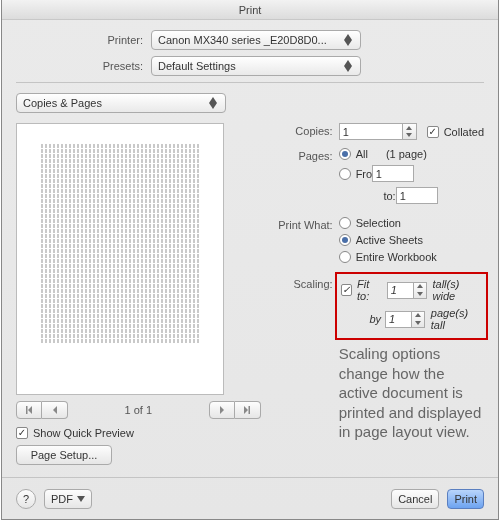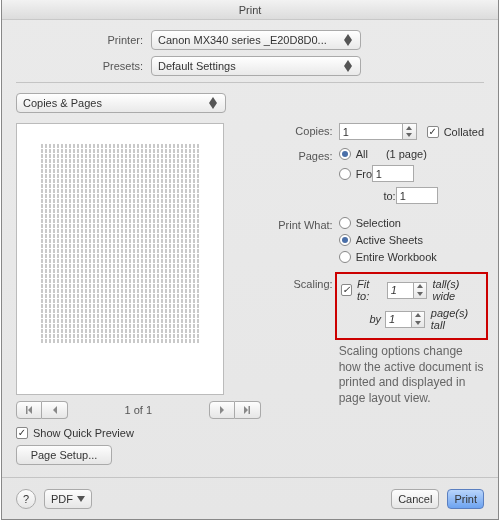--- a/index.html
+++ b/index.html
@@ -54,7 +54,7 @@
   .sublbl { width:40px; text-align:right; display:inline-block; }
 
   .redbox { border:2px solid #cc0000; padding:4px 4px 2px 4px; margin:-4px -4px 4px -4px;font-style:italic; }
-  .helptext { font-size:12px; color:#666; line-height:1.3; }
+  .helptext { font-size:15px; color:#666; line-height:1.3; }
 
   .footer { position:absolute; left:0; right:0; bottom:0; height:42px; border-top:1px solid #c4c4c4; display:flex; align-items:center; padding:0 14px; }
   .help-btn { width:20px; height:20px; border:1px solid #aaa; border-radius:50%; background:linear-gradient(#fdfdfd,#e6e6e6); display:flex; align-items:center; justify-content:center; color:#555; }

